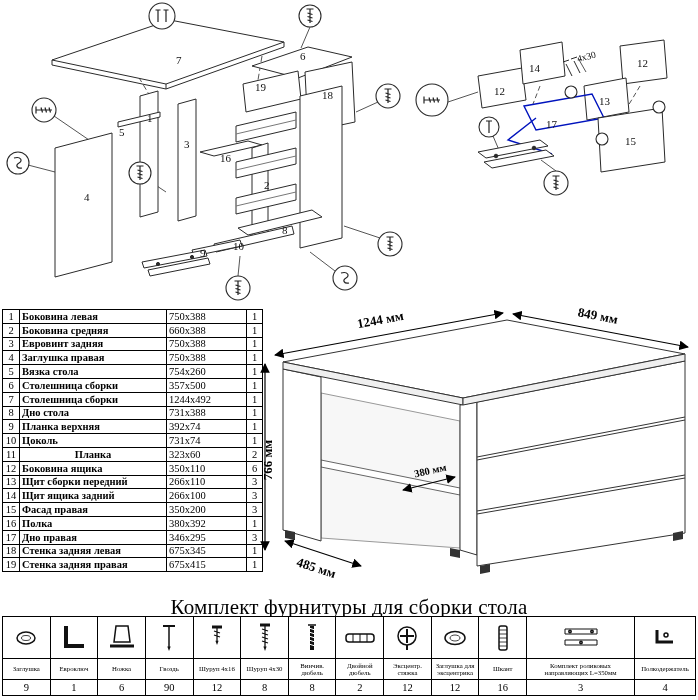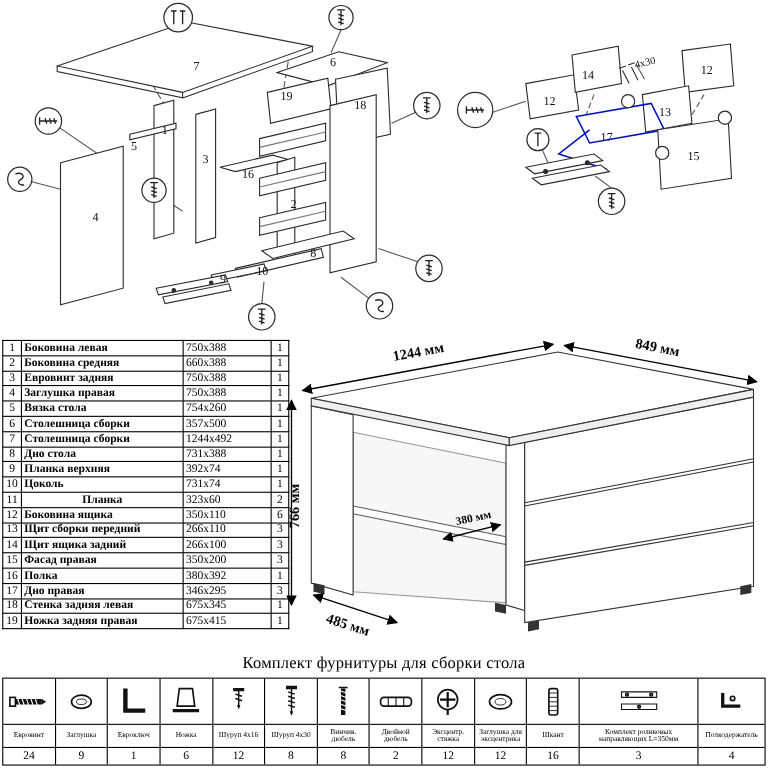--- a/index.html
+++ b/index.html
@@ -324,7 +324,7 @@
         </tr>
         <tr>
           <td class="c-num">19</td>
-          <td class="c-name">Ножка задняя правая</td>
+          <td class="c-name">Стенка задняя правая</td>
           <td class="c-size">675x415</td>
           <td class="c-qty">1</td>
         </tr>

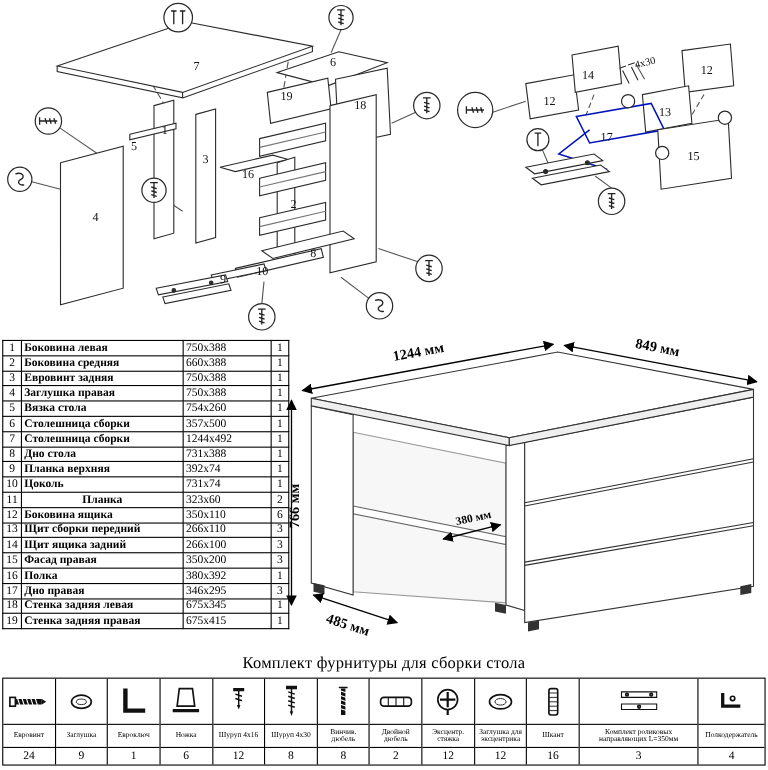--- a/index.html
+++ b/index.html
@@ -31,7 +31,7 @@
 
   .hw-title {
     position:absolute; top:595px; left:0; width:100%;
-    text-align:center; font-size:15px; letter-spacing:.2px;
+    text-align:center; font-size:21px; letter-spacing:.2px;
   }
   .hw {
     position:absolute; left:2px; top:616px; width:694px;

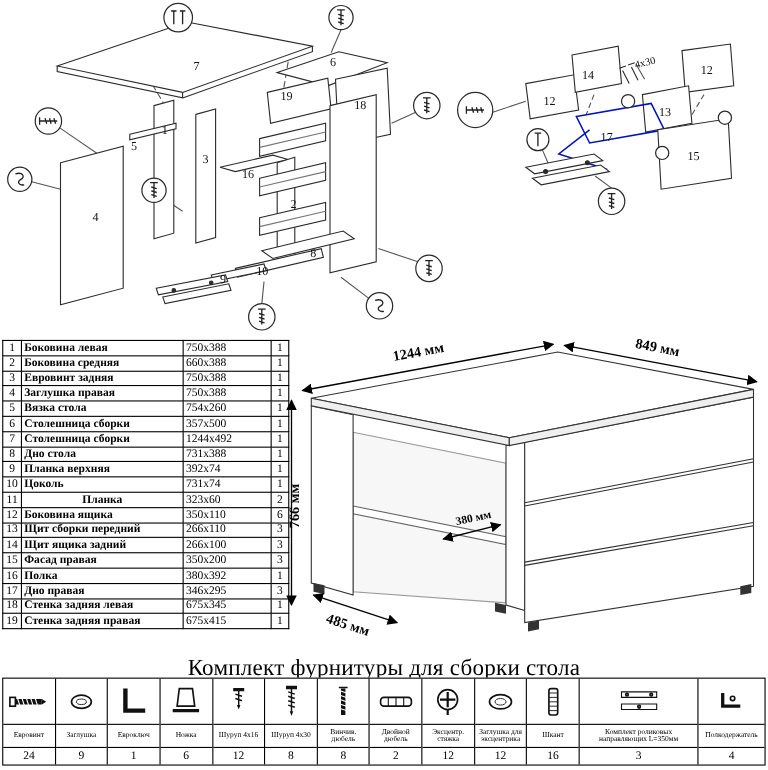--- a/index.html
+++ b/index.html
@@ -373,18 +373,6 @@
       <div class="hw-col">
         <div class="hw-icon">
           <svg width="40" height="40" viewBox="0 0 40 40" stroke="#111" fill="none" stroke-width="1.5">
-            <rect x="3" y="16" width="5" height="8"></rect>
-            <line x1="8" y1="20" x2="32" y2="20" stroke-width="5"></line>
-            <path d="M10,17 L12,23 M14,17 L16,23 M18,17 L20,23 M22,17 L24,23 M26,17 L28,23" stroke-width="1" stroke="#fff"></path>
-            <path d="M32,17.5 L36,20 L32,22.5 Z" fill="#111" stroke="none"></path>
-          </svg>
-        </div>
-        <div class="hw-name">Евровинт</div>
-        <div class="hw-qty">24</div>
-      </div>
-      <div class="hw-col">
-        <div class="hw-icon">
-          <svg width="40" height="40" viewBox="0 0 40 40" stroke="#111" fill="none" stroke-width="1.5">
             <ellipse cx="20" cy="20" rx="9" ry="6"></ellipse>
             <ellipse cx="20" cy="20" rx="4.5" ry="2.5" stroke-width="0.8"></ellipse>
           </svg>

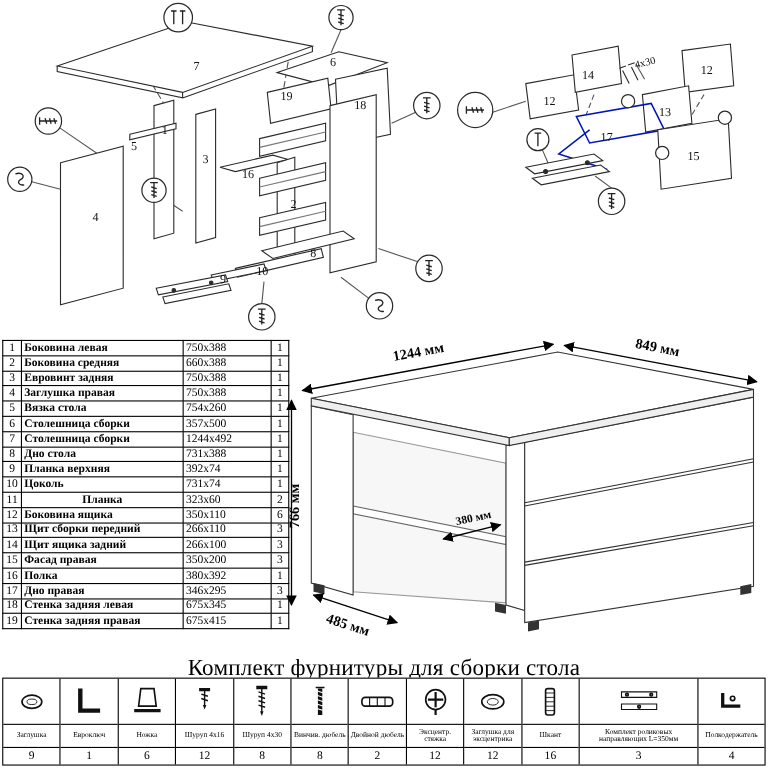--- a/index.html
+++ b/index.html
@@ -402,6 +402,17 @@
       <div class="hw-col">
         <div class="hw-icon">
           <svg width="40" height="40" viewBox="0 0 40 40" stroke="#111" fill="none" stroke-width="1.5">
+            <line x1="20" y1="9" x2="20" y2="30"></line>
+            <line x1="14" y1="8" x2="26" y2="8" stroke-width="2"></line>
+            <path d="M20,33 L18.3,28.5 L21.7,28.5 Z" fill="#111" stroke="none"></path>
+          </svg>
+        </div>
+        <div class="hw-name">Гвоздь</div>
+        <div class="hw-qty">90</div>
+      </div>
+      <div class="hw-col">
+        <div class="hw-icon">
+          <svg width="40" height="40" viewBox="0 0 40 40" stroke="#111" fill="none" stroke-width="1.5">
             <line x1="15" y1="9" x2="25" y2="9" stroke-width="3"></line>
             <path d="M20,10 L20,23 M17,13 L23,15 M17,17 L23,19" stroke-width="1.3"></path>
             <path d="M20,27 L18.4,22.8 L21.6,22.8 Z" fill="#111" stroke="none"></path>

